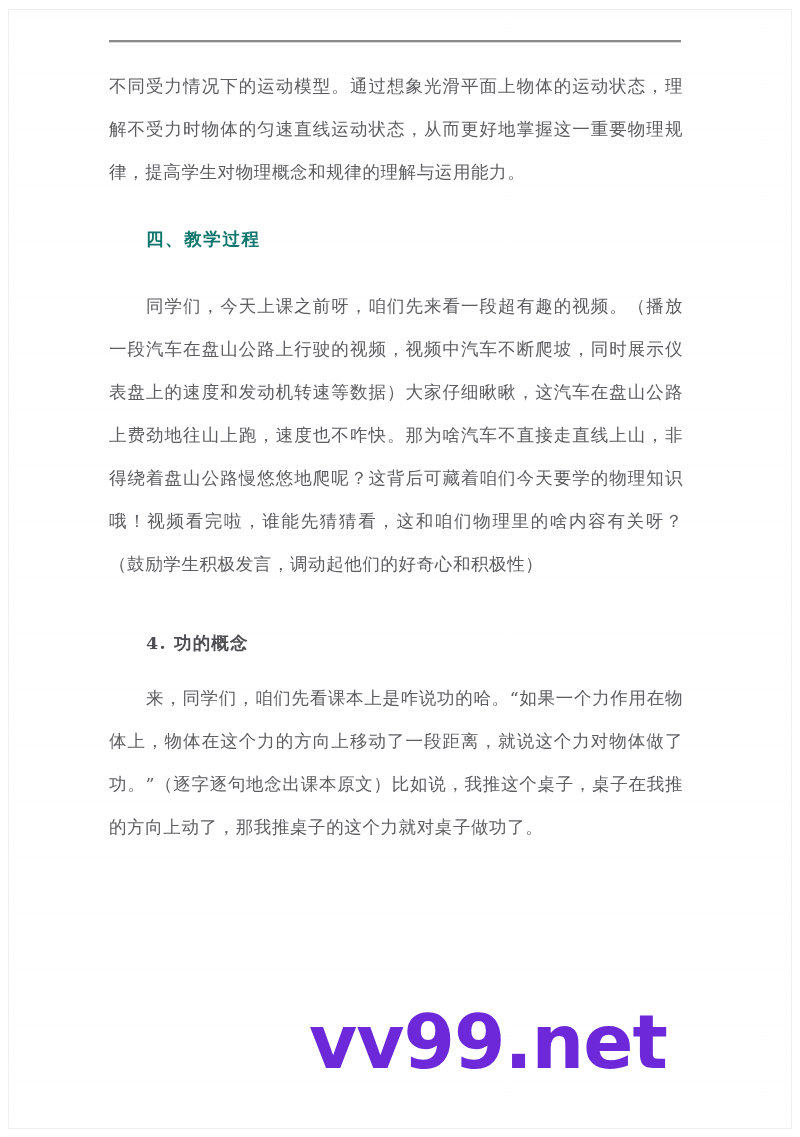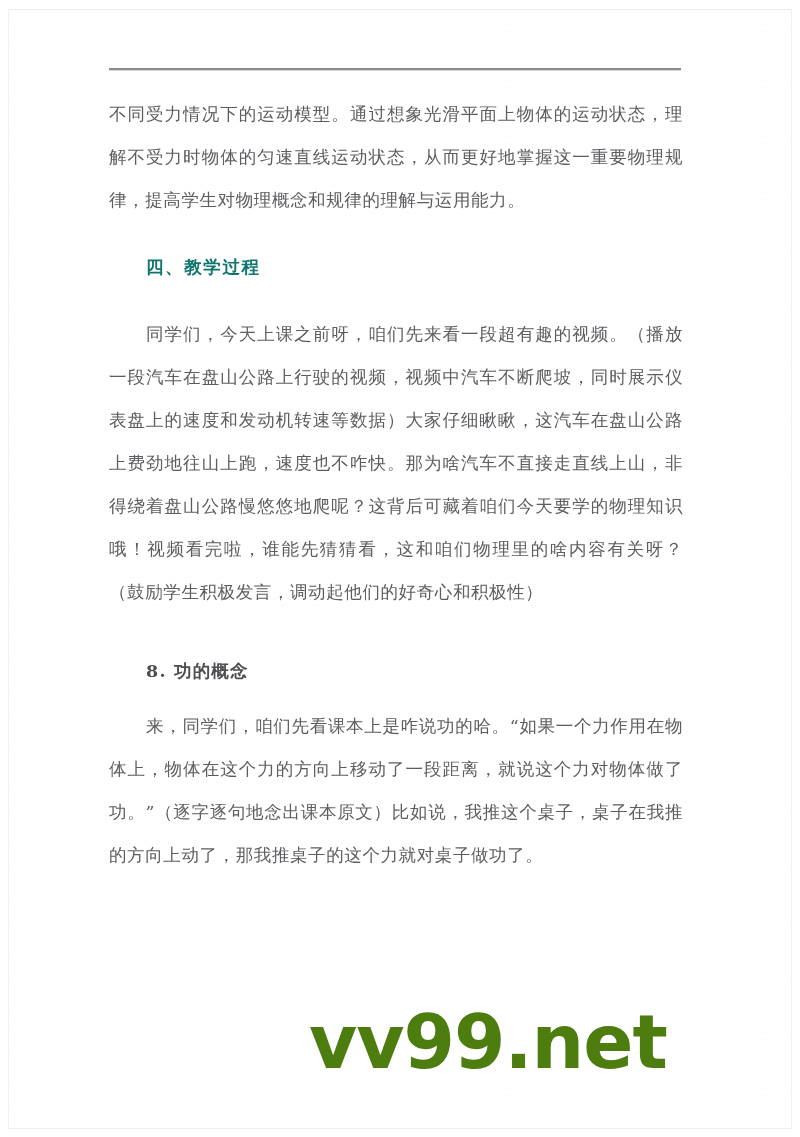--- a/index.html
+++ b/index.html
@@ -49,7 +49,7 @@
   .content {
     position: absolute;
     left: 100px;
-    top: 58px;
+    top: 30px;
     width: 574px;
   }
 

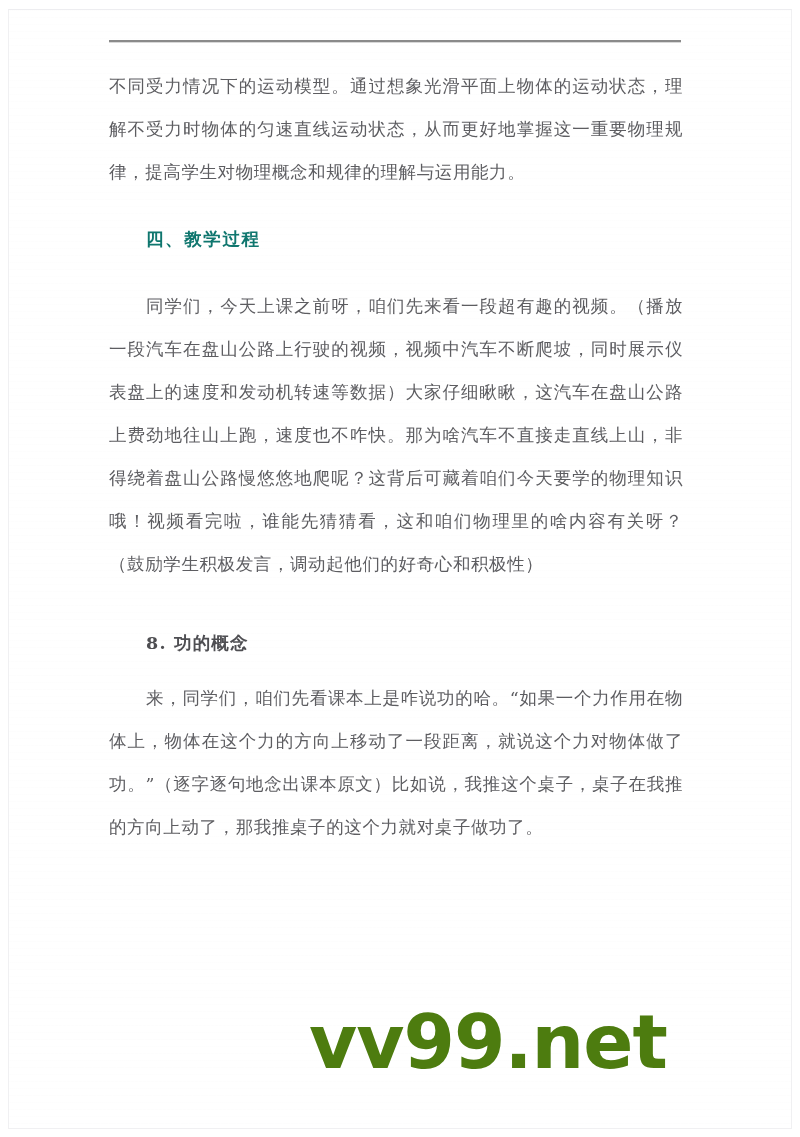--- a/index.html
+++ b/index.html
@@ -142,7 +142,7 @@
 
     <div class="gap-sm"></div>
 
-    <h4 class="heading bold">8. 功的概念</h4>
+    <h4 class="heading bold">4. 功的概念</h4>
 
     <div class="gap-sm"></div>
 

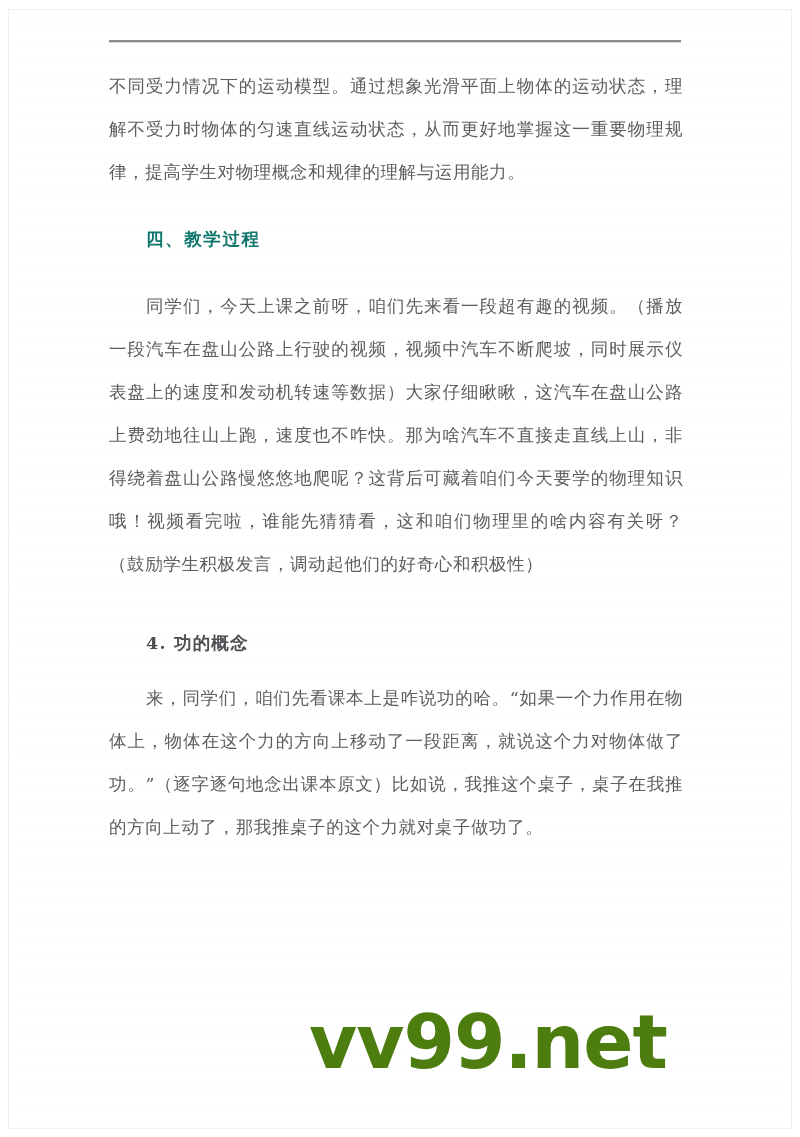--- a/index.html
+++ b/index.html
@@ -102,7 +102,7 @@
     top: 992px;
     width: 430px;
     height: 80px;
-    color: #4d7c0f;
+    color: #6d28d9;
     font-family: "DejaVu Sans", "Liberation Sans", sans-serif;
     font-weight: bold;
     font-size: 74px;

